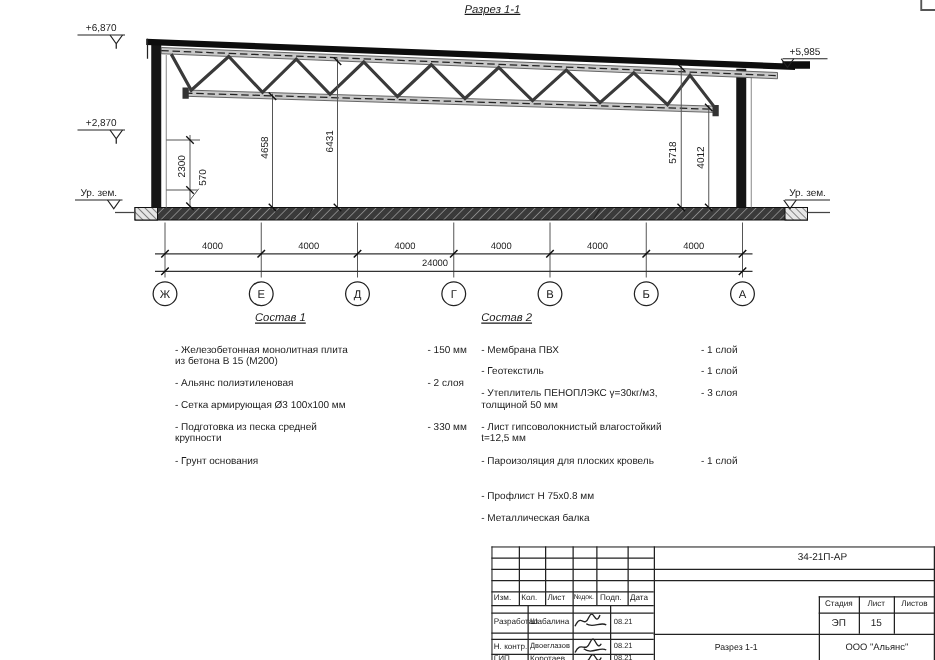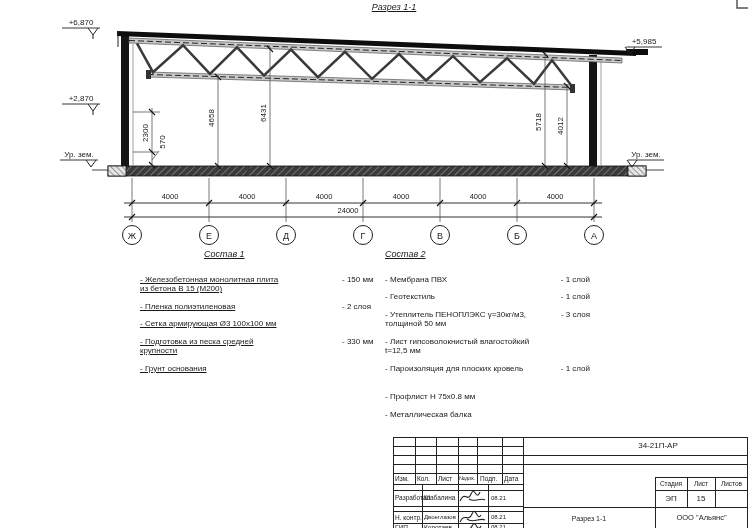--- a/index.html
+++ b/index.html
@@ -15,7 +15,7 @@
   .comp1-hdr{margin-left:64px;}
   .comp-item{display:flex;margin-bottom:8px;}
   .comp-name{white-space:pre-line;}
-  .c1 .comp-name{width:172px;text-decoration:underline;}
+  .c1 .comp-name{width:172px;}
   .c2 .comp-name{width:155px;}
   .comp-val{white-space:nowrap;margin-left:30px;}
   .mt{margin-top:19px;}

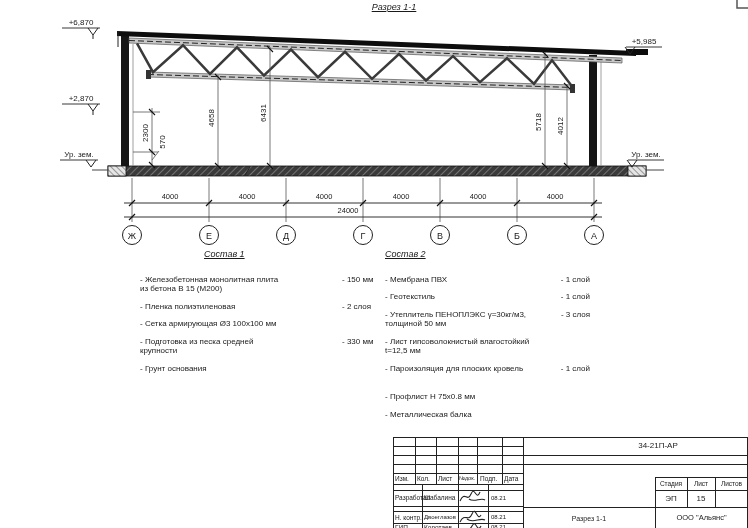--- a/index.html
+++ b/index.html
@@ -190,7 +190,7 @@
       <div class="comp-val">- 150 мм</div>
     </div>
     <div class="comp-item">
-      <div class="comp-name">- Пленка полиэтиленовая</div>
+      <div class="comp-name">- Альянс полиэтиленовая</div>
       <div class="comp-val">-  2 слоя</div>
     </div>
     <div class="comp-item">

